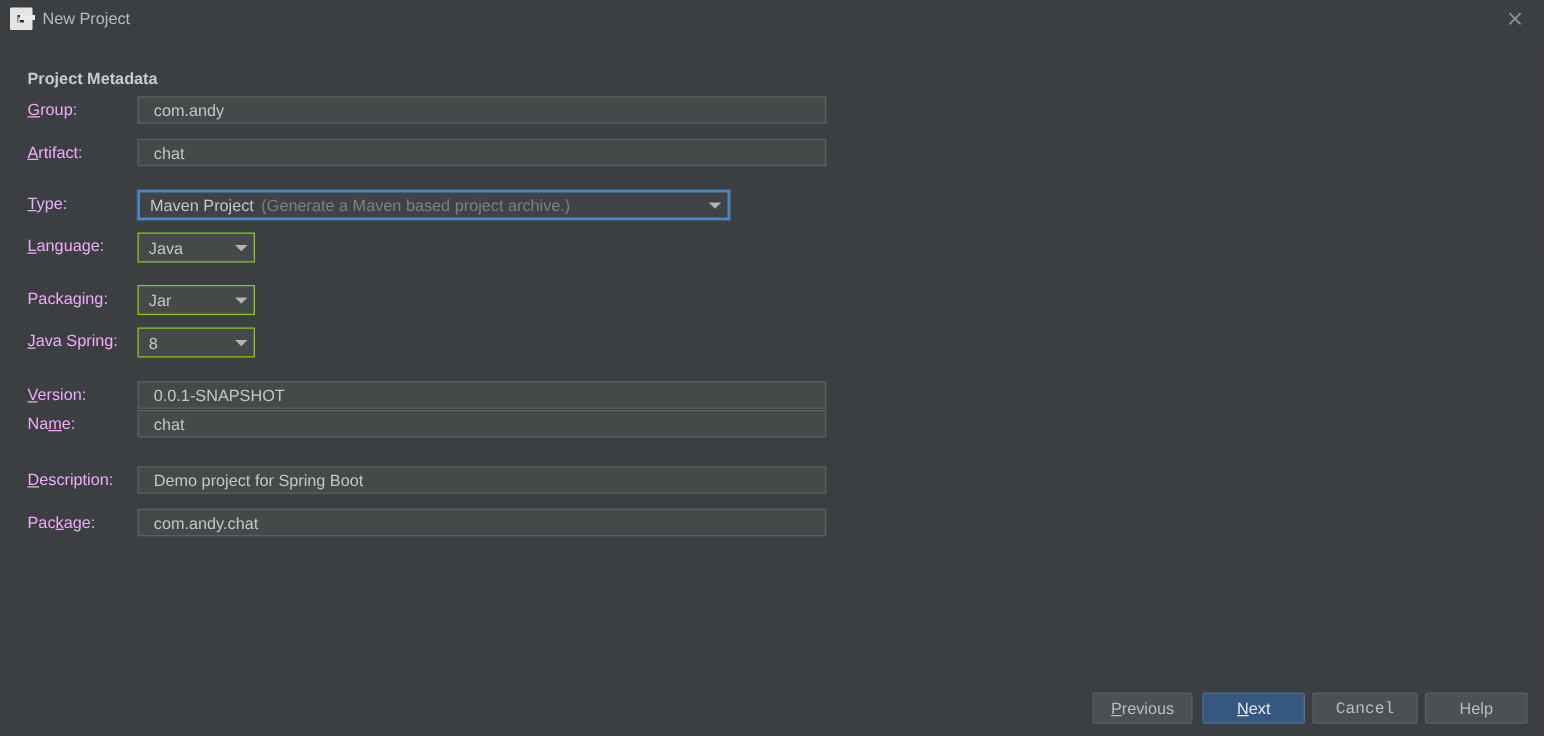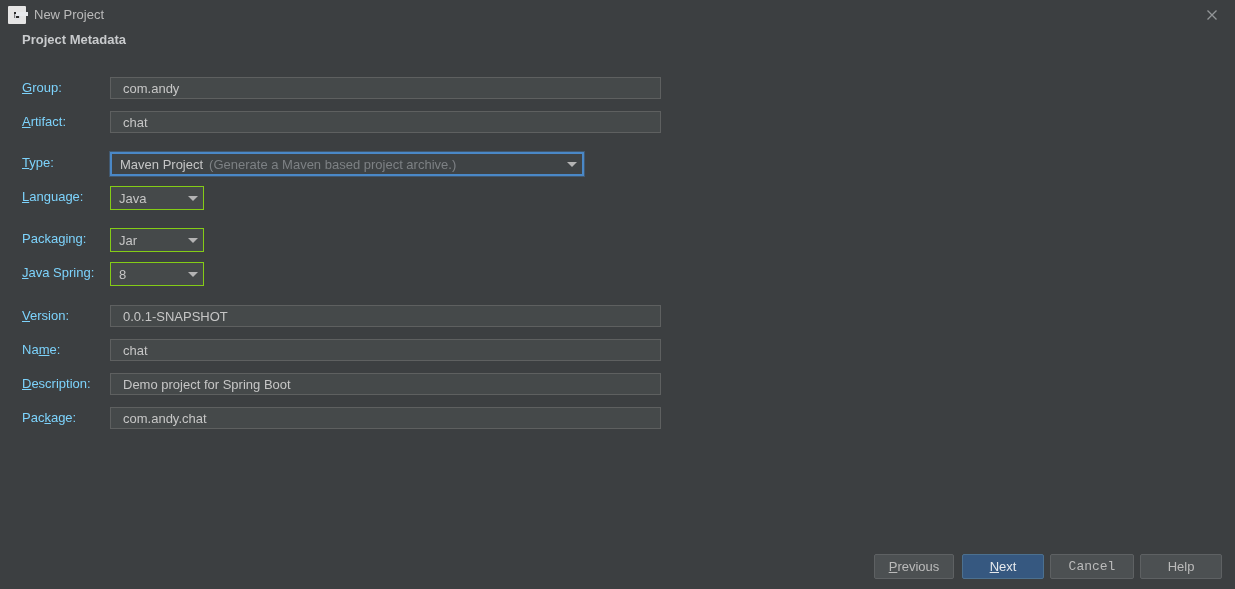--- a/index.html
+++ b/index.html
@@ -71,7 +71,7 @@
   
   .section-heading {
     position: absolute;
-    left: 22px; top: 32px;
+    left: 22px; top: 55px;
     font-size: 13px;
     font-weight: bold;
     color: #c9cbcd;

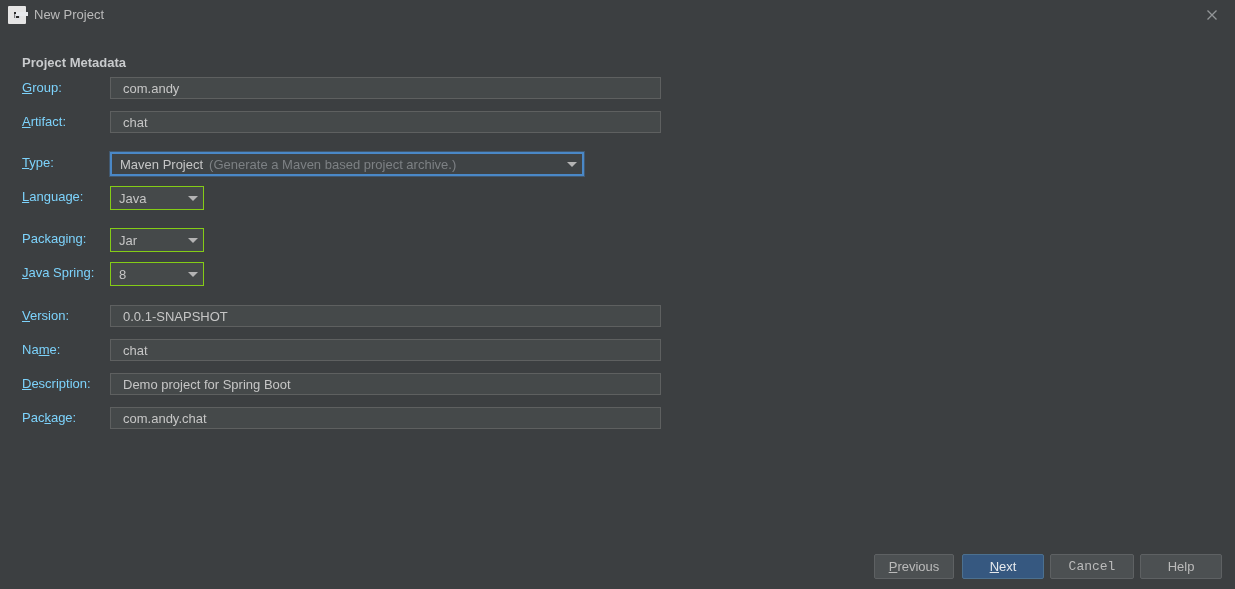--- a/index.html
+++ b/index.html
@@ -89,7 +89,7 @@
     top: 0;
     width: 86px;
     font-size: 13px;
-    color: #7dd3fc;
+    color: #f0abfc;
     line-height: 22px;
     white-space: nowrap;
   }

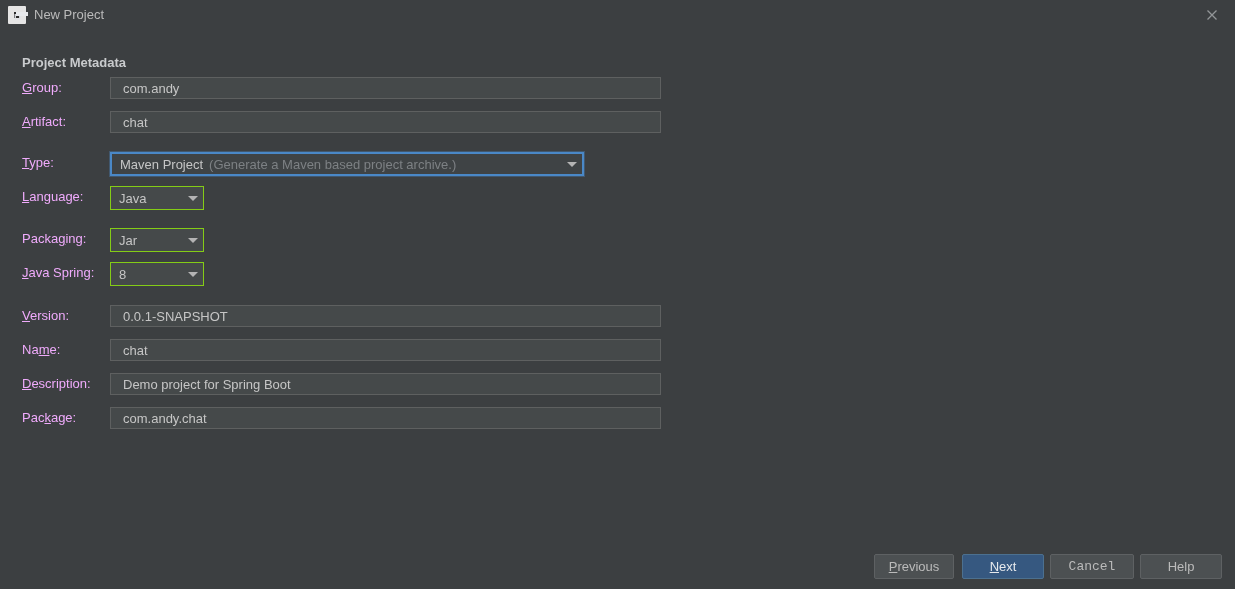--- a/index.html
+++ b/index.html
@@ -263,7 +263,7 @@
   <input class="text-input" type="text" value="0.0.1-SNAPSHOT" style="">
 </div>
 
-<div class="form-row" style="top:339px; width:1235px;">
+<div class="form-row" style="top:328px; width:1235px;">
   <label class="field-label"><span>Na</span><u>m</u><span>e:</span></label>
   <input class="text-input" type="text" value="chat" style="">
 </div>

